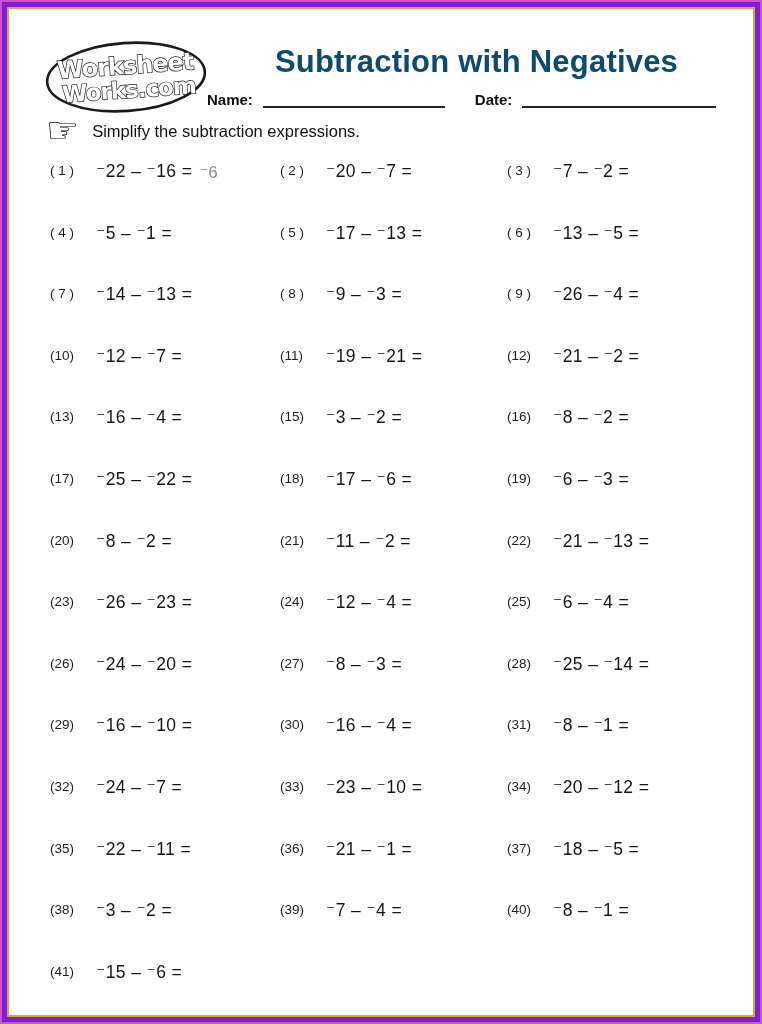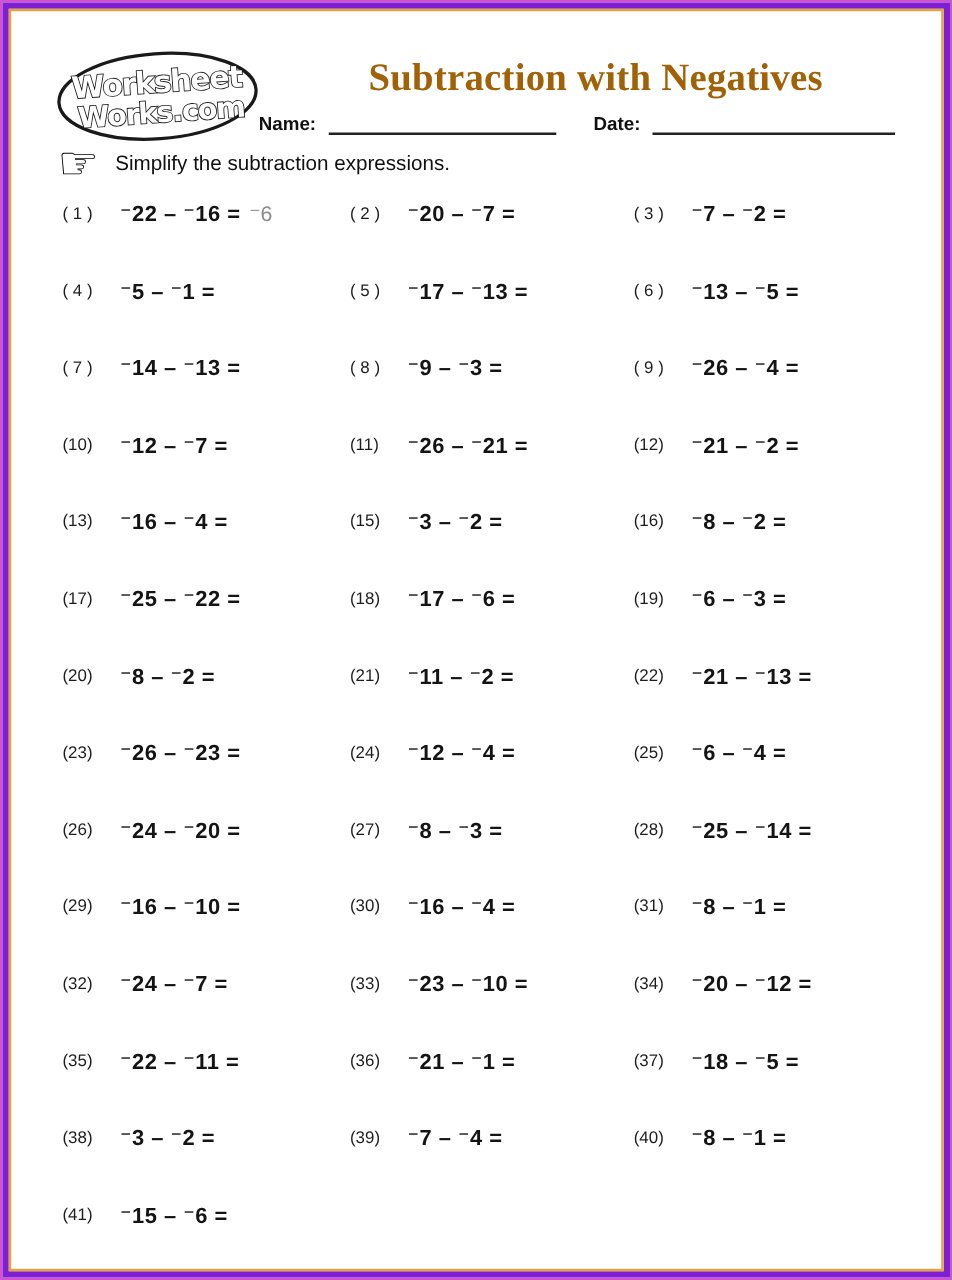--- a/index.html
+++ b/index.html
@@ -27,8 +27,8 @@
   }
   .page-title {
     position:absolute; left:215px; right:24px; top:42px; text-align:center;
-    font-family:Liberation Serif, serif; font-weight:bold;
-    font-size:31px; color:#a16207; letter-spacing:0.2px; white-space:nowrap;
+    font-family:Liberation Sans, sans-serif; font-weight:bold;
+    font-size:31px; color:#0c4a6e; letter-spacing:0.2px; white-space:nowrap;
   }
   .name-date {
     position:absolute; left:205px; top:86px; right:44px;

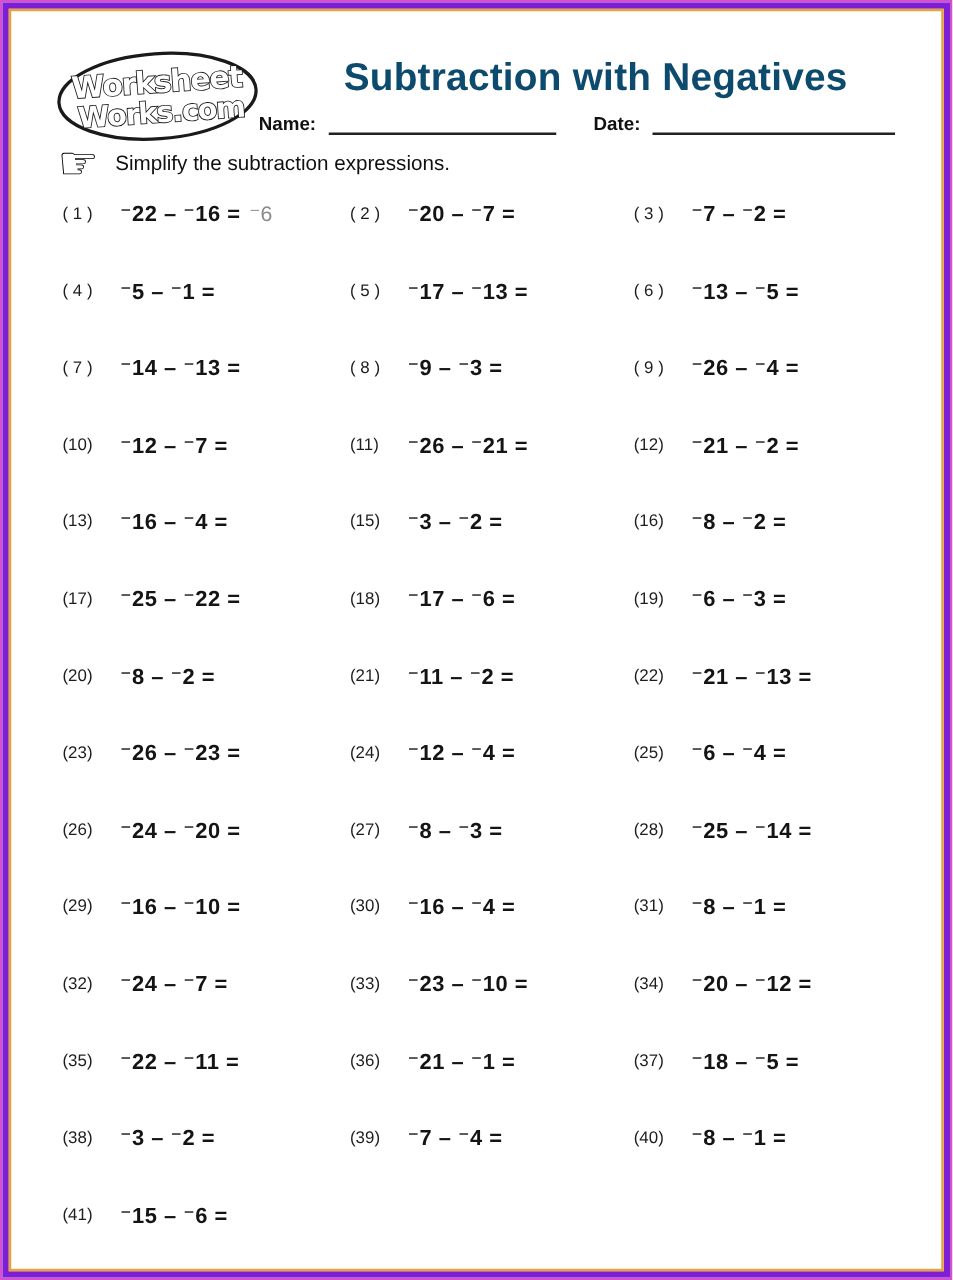--- a/index.html
+++ b/index.html
@@ -59,7 +59,7 @@
     white-space:pre; padding-top:2px;
   }
   .p-expr {
-    font-size:17.5px; font-weight:bold; color:#141414;
+    font-size:17.5px; font-weight:normal; color:#141414;
     letter-spacing:0.4px; white-space:nowrap;
   }
   .p-ans { font-size:17px; color:#8a8a8a; margin-left:7px; padding-top:1px; }

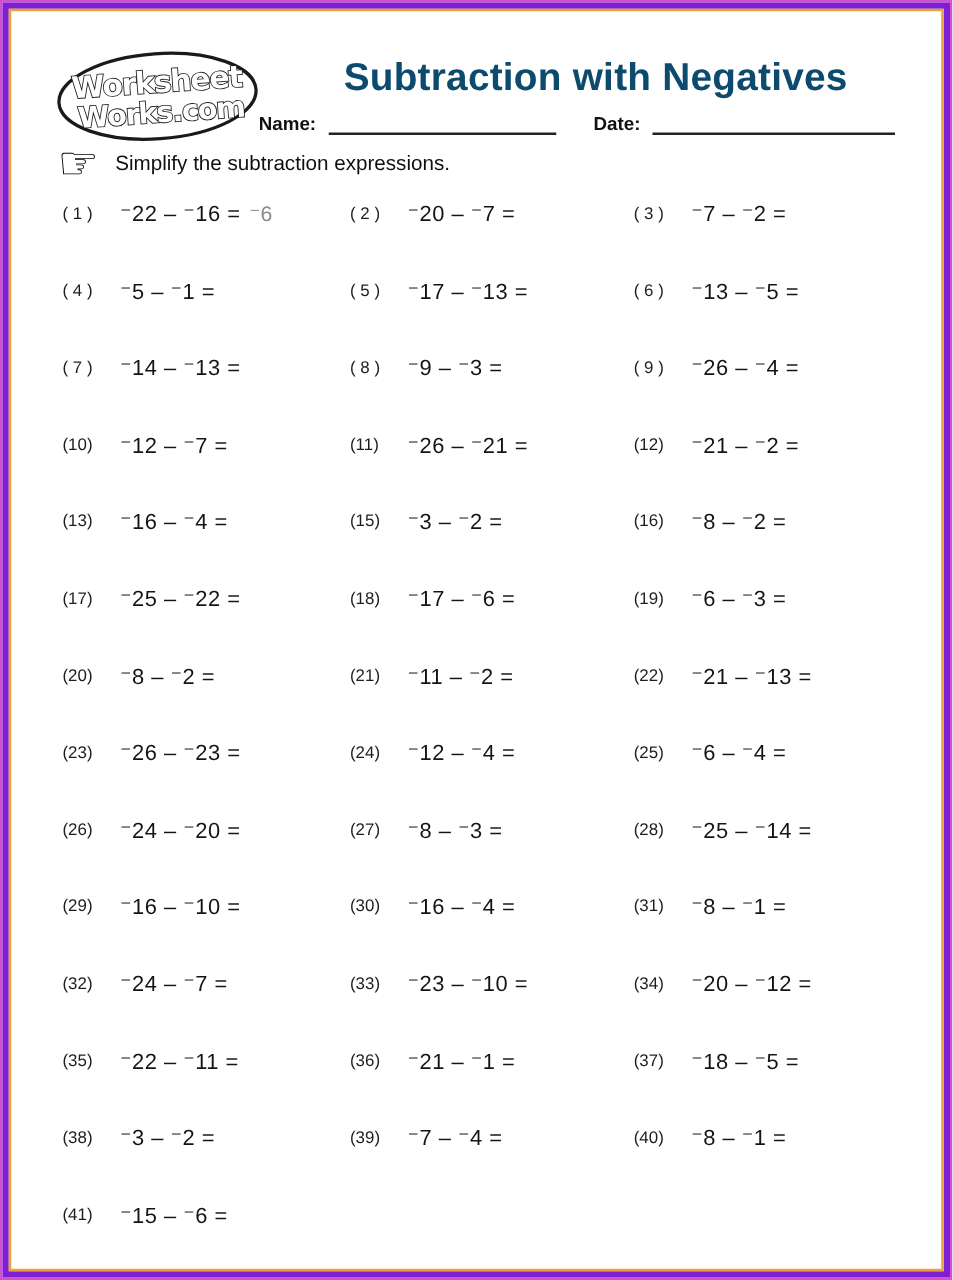--- a/index.html
+++ b/index.html
@@ -137,7 +137,7 @@
       </div>
       <div class="problem">
         <span class="p-label">(11)</span>
-        <span class="p-expr">⁻26 – ⁻21 =</span>
+        <span class="p-expr">⁻19 – ⁻21 =</span>
       </div>
       <div class="problem">
         <span class="p-label">(12)</span>

